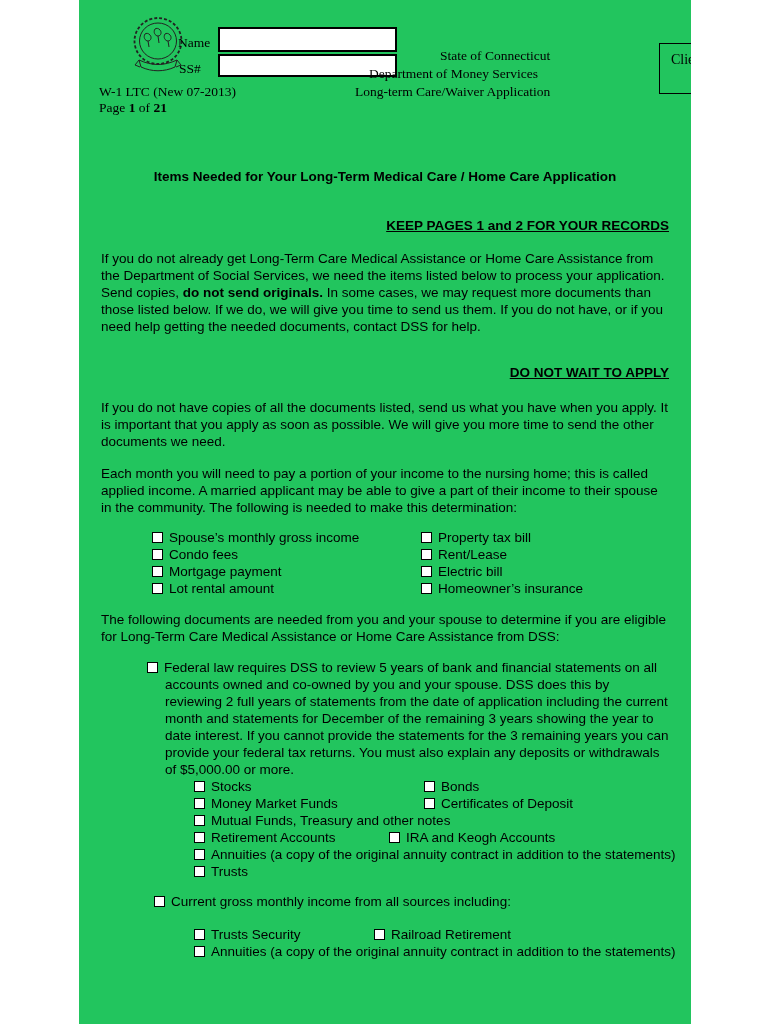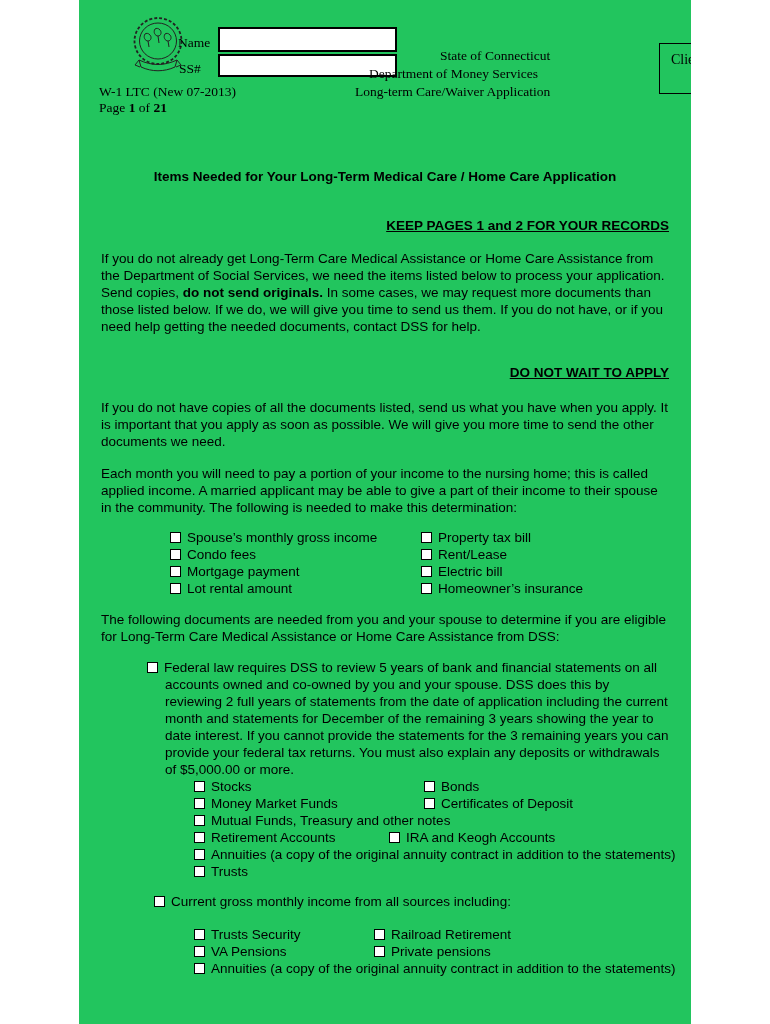--- a/index.html
+++ b/index.html
@@ -77,7 +77,7 @@
   .chkrow { position: relative; height: 17px; line-height: 17px; white-space: nowrap; }
   .chkrow .cell { display: inline-block; }
   .chkrow .right { position: absolute; top: 0; }
-  .det-list .left  { margin-left: 46px; padding-left: 23px; }
+  .det-list .left  { margin-left: 28px; padding-left: 23px; }
   .det-list .right { left: 320px; }
   .fin-list .left  { margin-left: 93px; }
   .fin-list .right { left: 323px; }

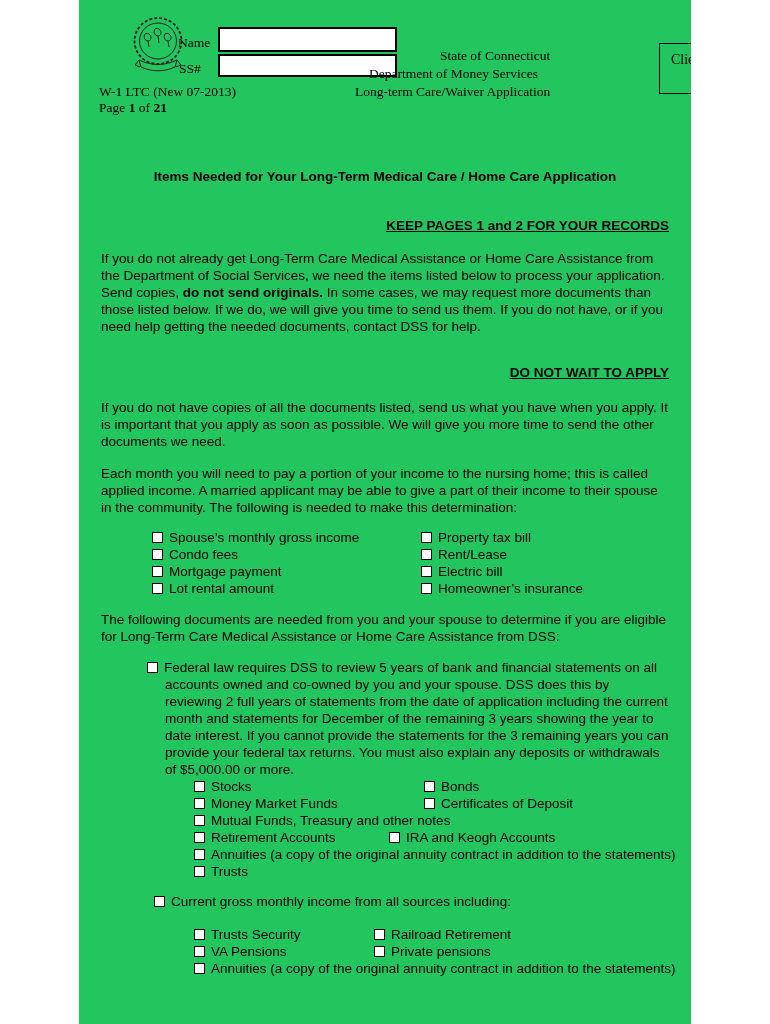--- a/index.html
+++ b/index.html
@@ -195,10 +195,6 @@
         <span class="cell right"><span class="checkbox"></span><span>Railroad Retirement</span></span>
       </div>
       <div class="chkrow">
-        <span class="cell left"><span class="checkbox"></span><span>VA Pensions</span></span>
-        <span class="cell right"><span class="checkbox"></span><span>Private pensions</span></span>
-      </div>
-      <div class="chkrow">
         <span class="cell left"><span class="checkbox"></span><span>Annuities (a copy of the original annuity contract in addition to the statements)</span></span>
       </div>
     </div>

